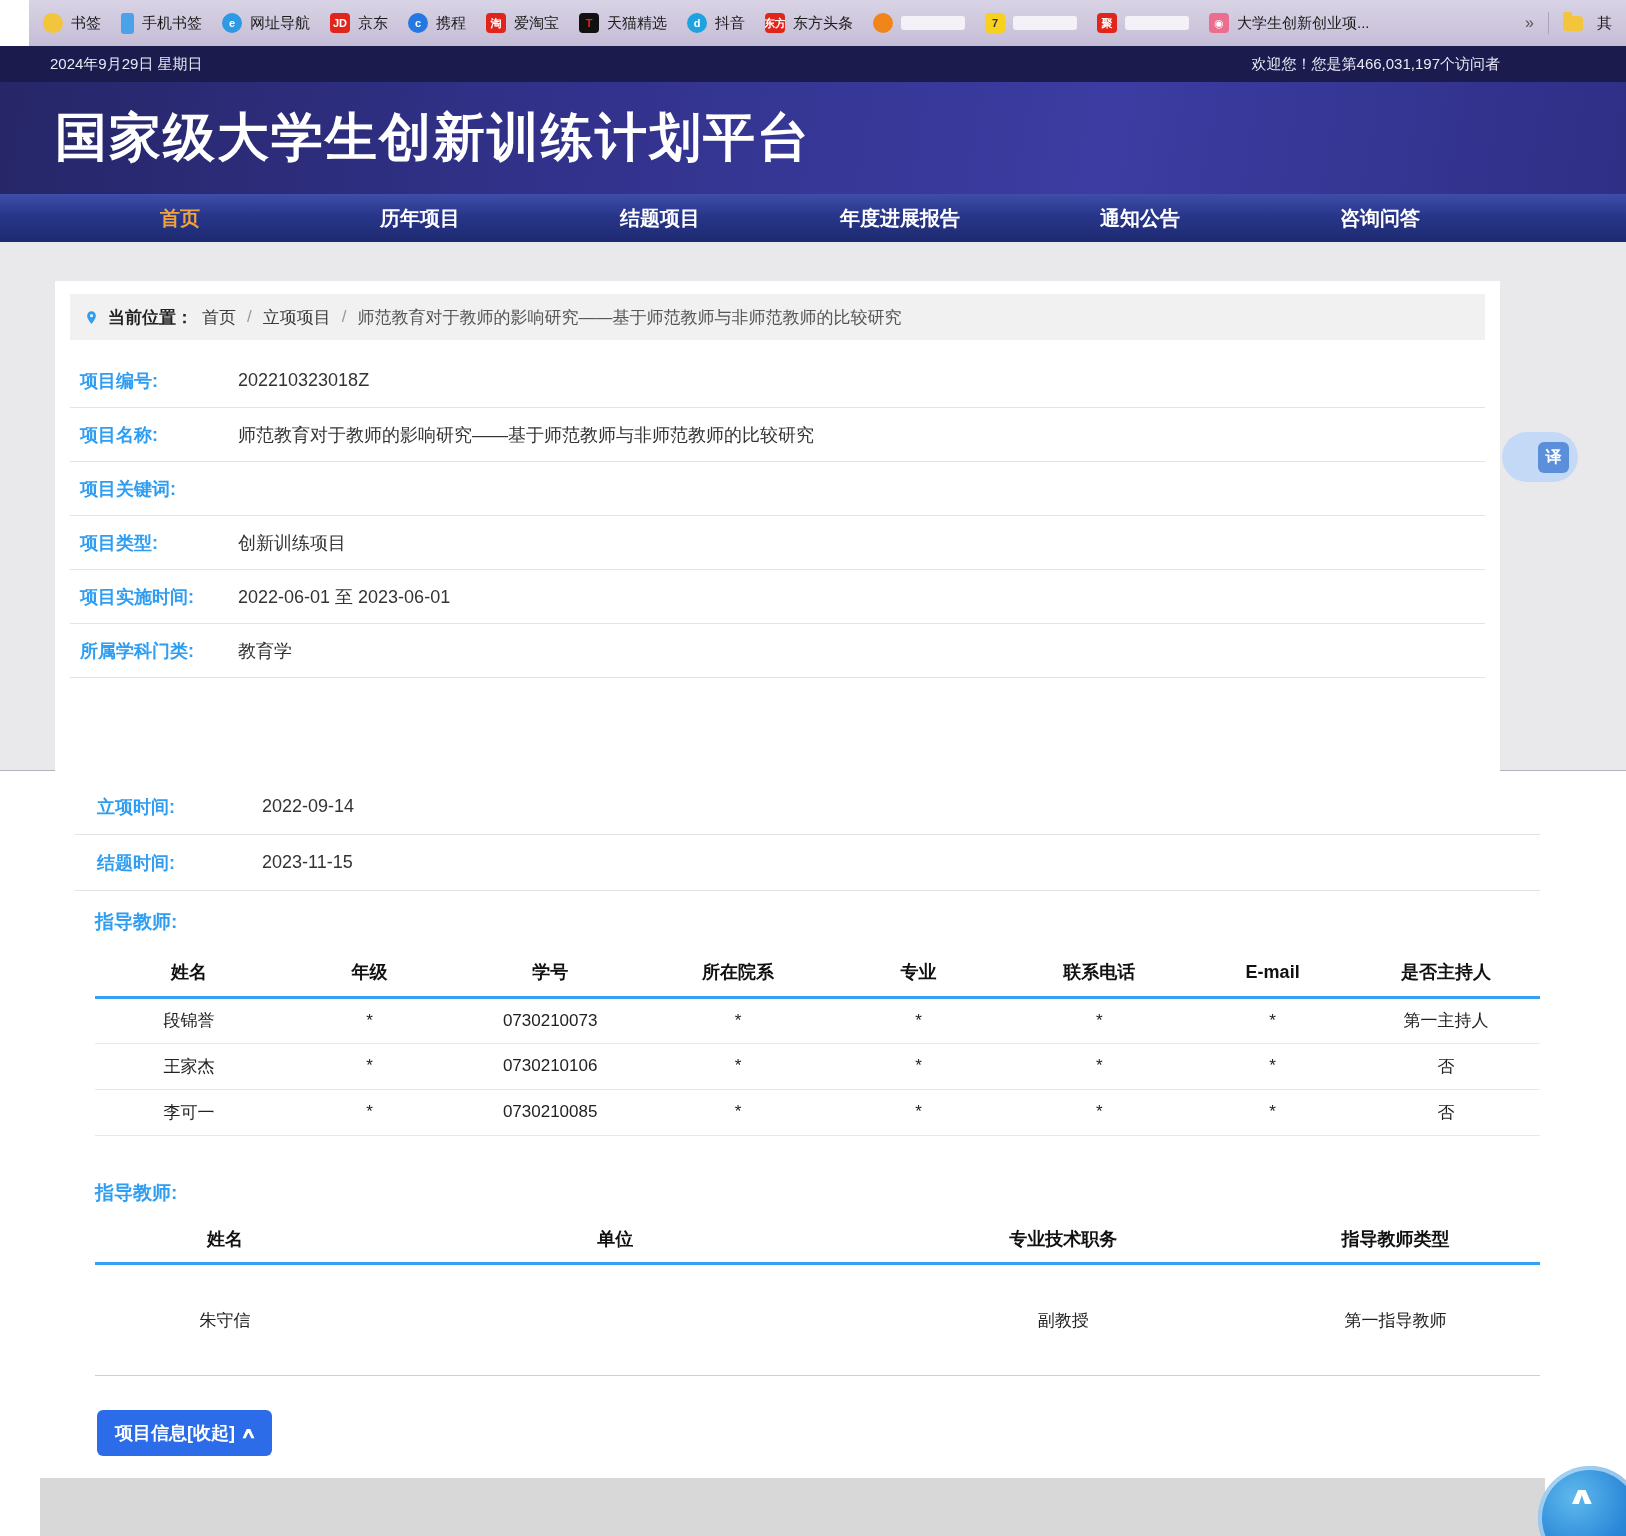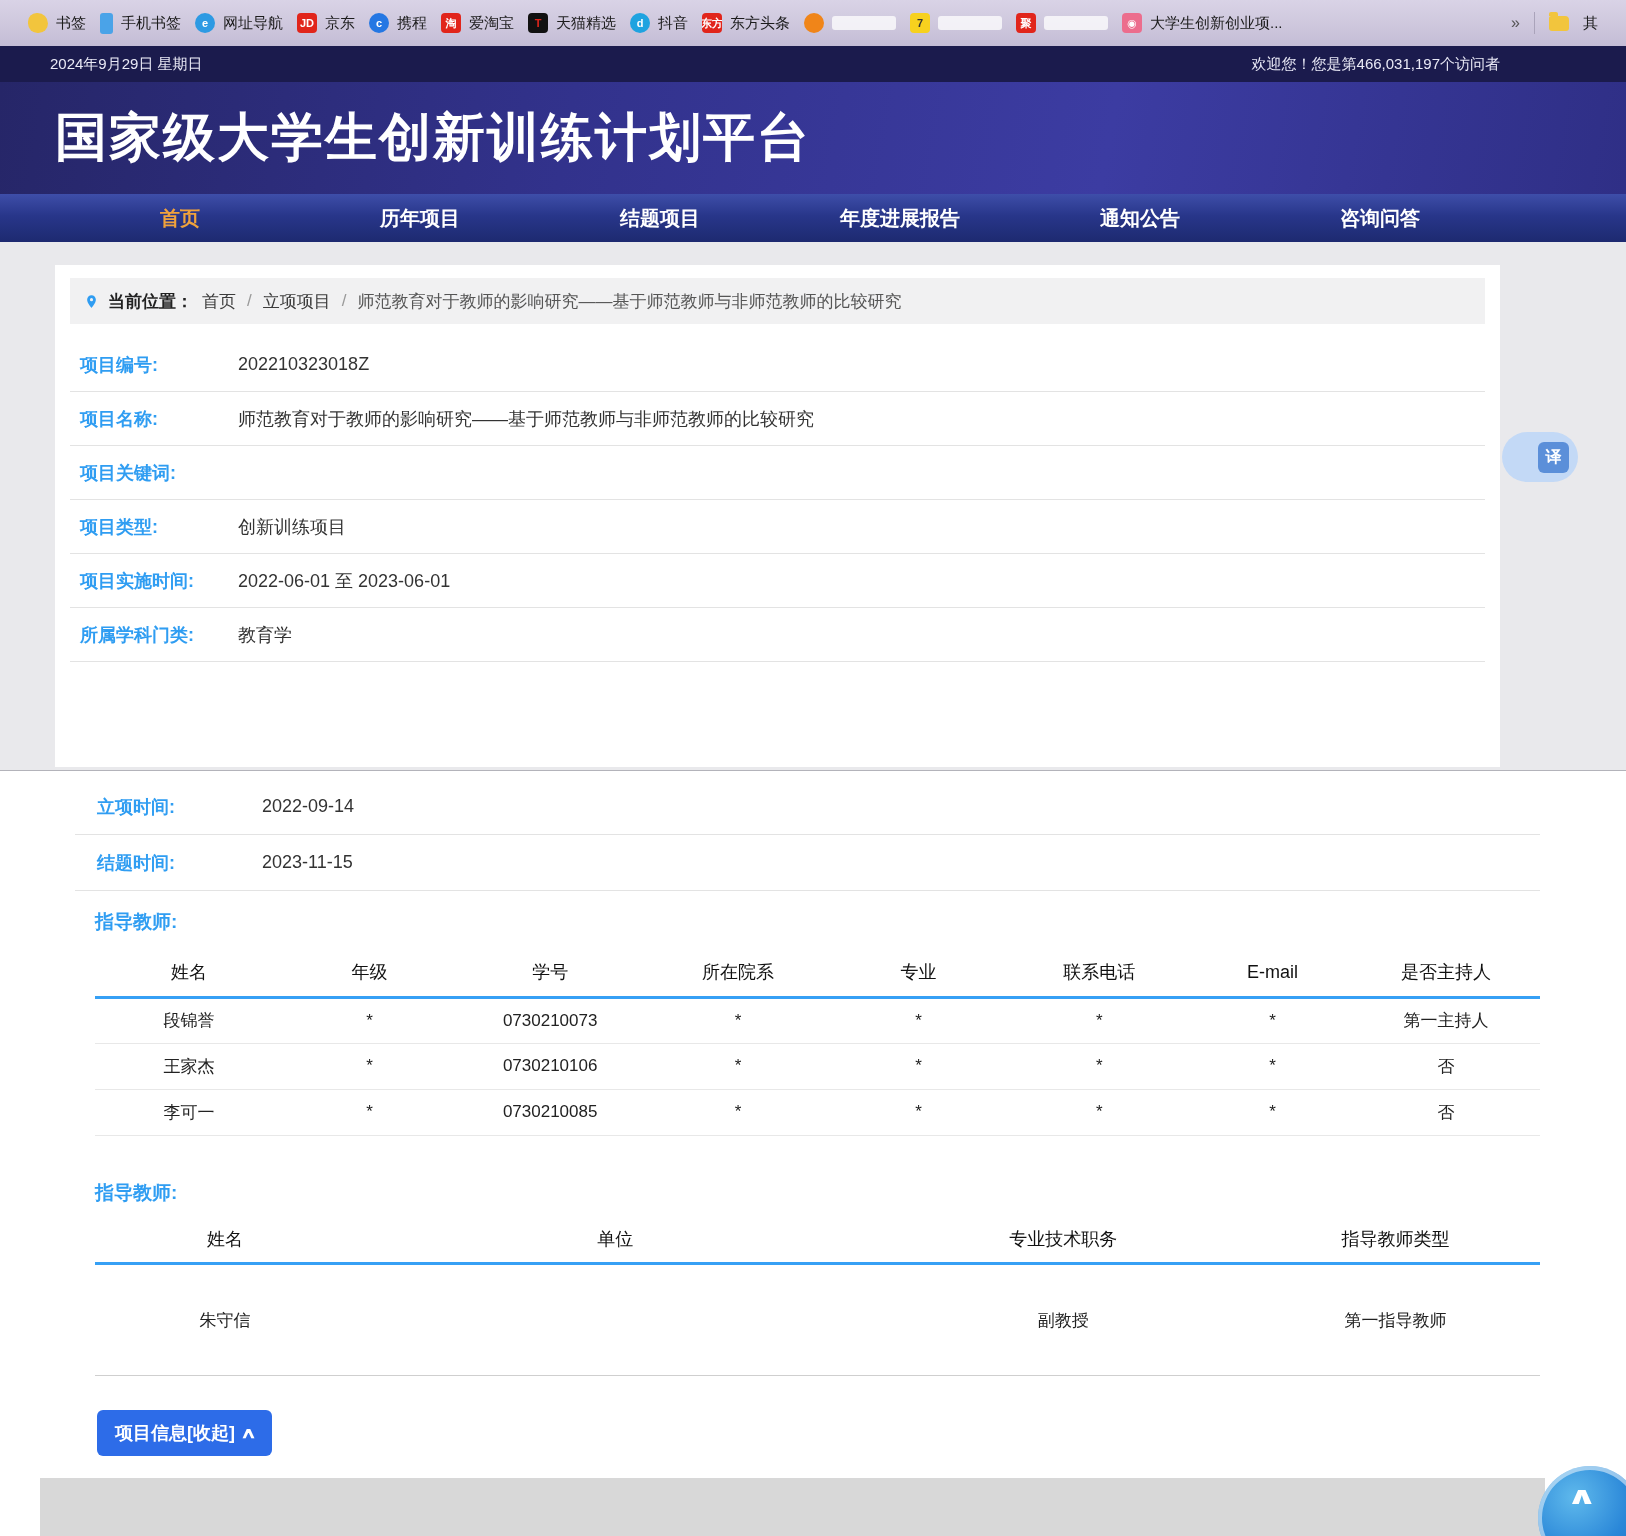--- a/index.html
+++ b/index.html
@@ -12,9 +12,10 @@
 
   
   .bookmarks {
-    height:46px; display:flex; align-items:center; gap:14px;
-    padding:0 28px; font-size:15px; color:#1c1c1c; white-space:nowrap;
+    height:46px; display:flex; align-items:center; gap:20px;
+    padding:0 14px; font-size:15px; color:#1c1c1c; white-space:nowrap;
     background:linear-gradient(180deg,#d9d3e6 0%,#cdc6dc 60%,#c4bdd6 100%);
+    margin-left:29px;
   }
   .bm { display:flex; align-items:center; gap:8px; cursor:pointer; }
   .bm .ic {

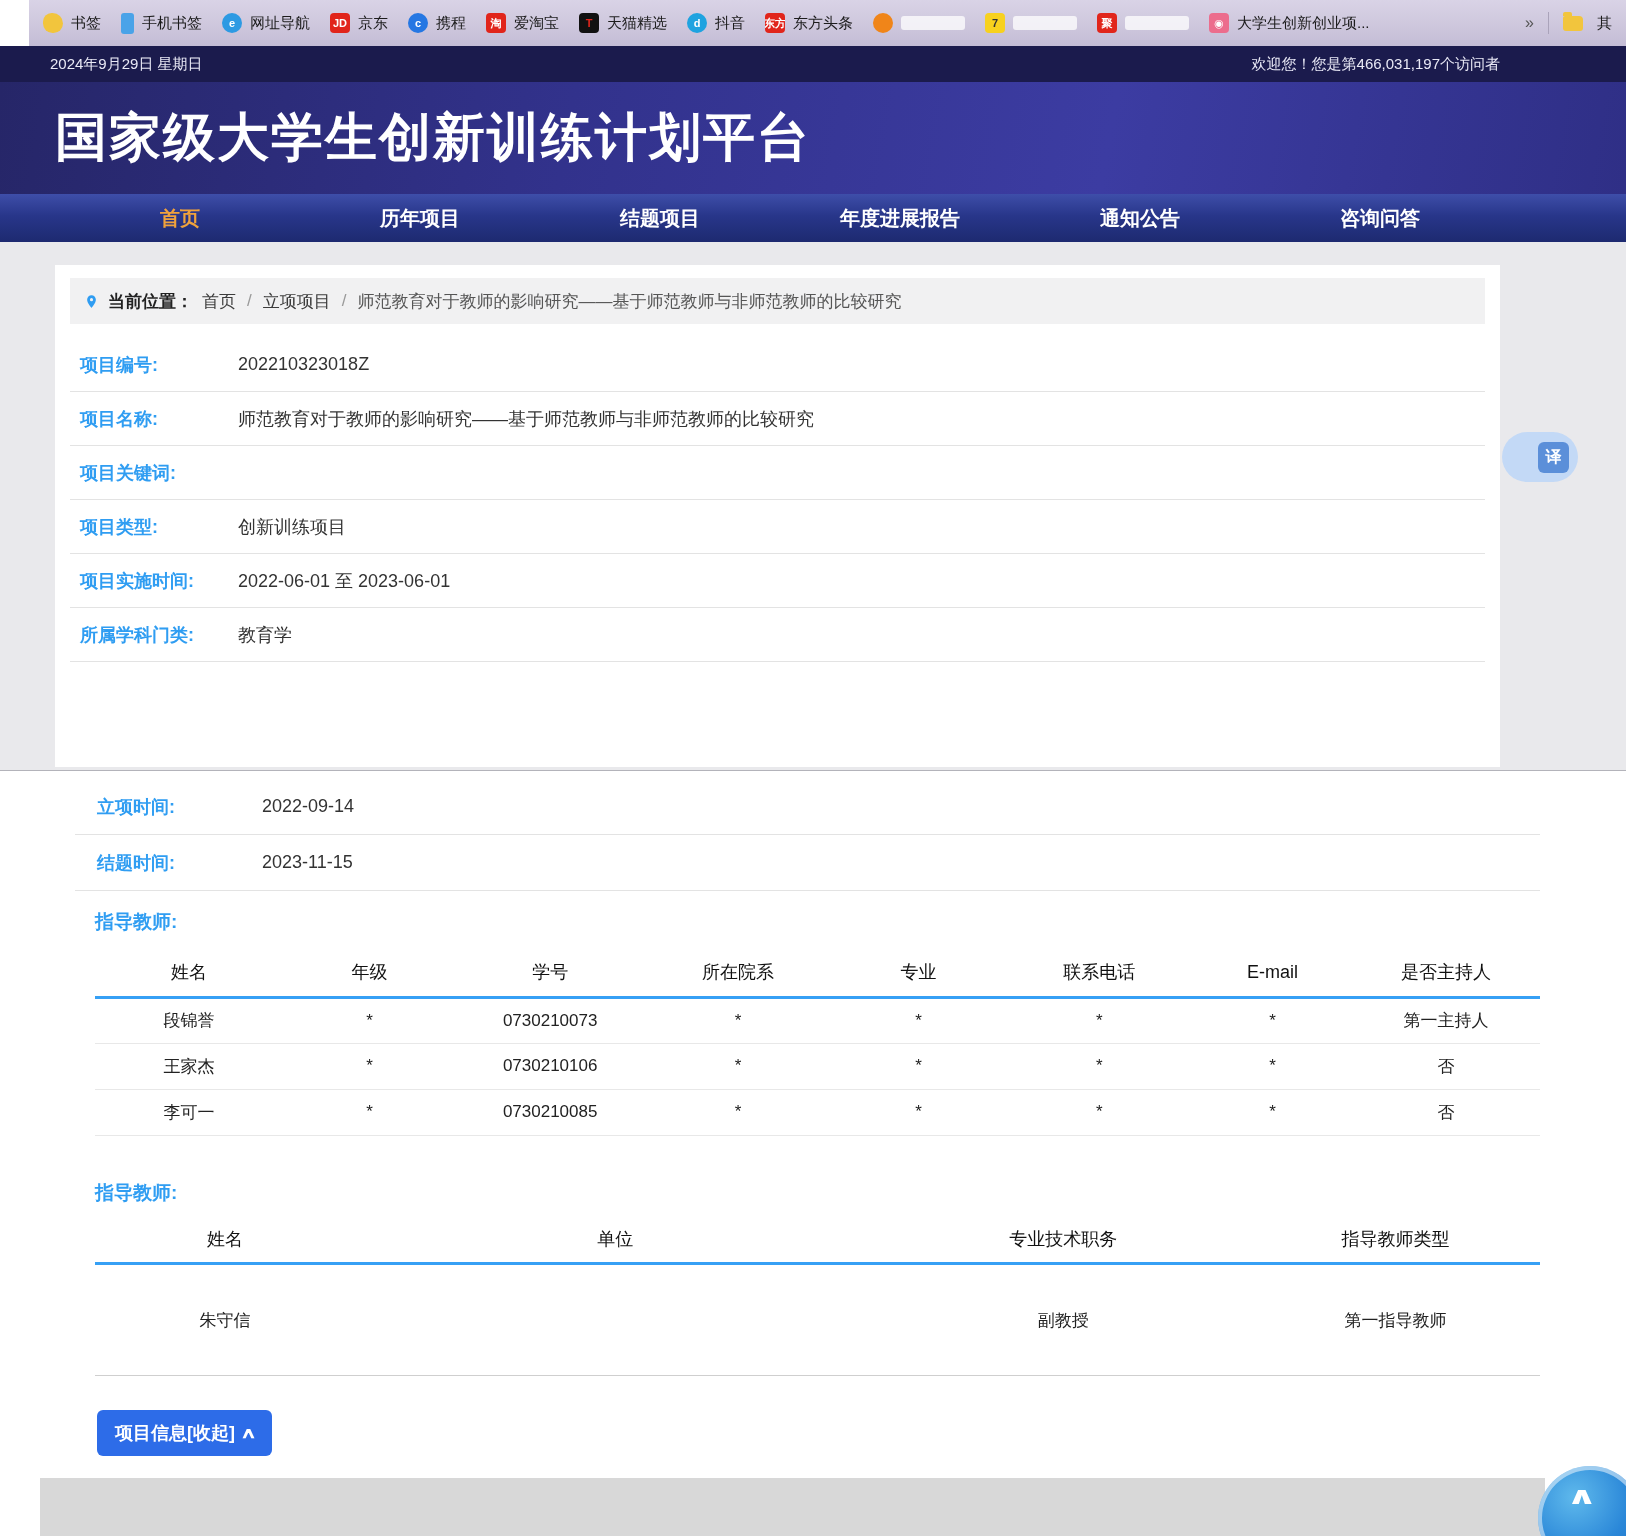--- a/index.html
+++ b/index.html
@@ -66,7 +66,7 @@
     border-bottom:1px solid #b3b3ba;
   }
   .card {
-    position:absolute; left:55px; top:23px; width:1445px; height:502px;
+    position:absolute; left:55px; top:39px; width:1445px; height:502px;
     background:#fff; padding:13px 15px 0 15px; overflow:hidden;
   }
   .breadcrumb {

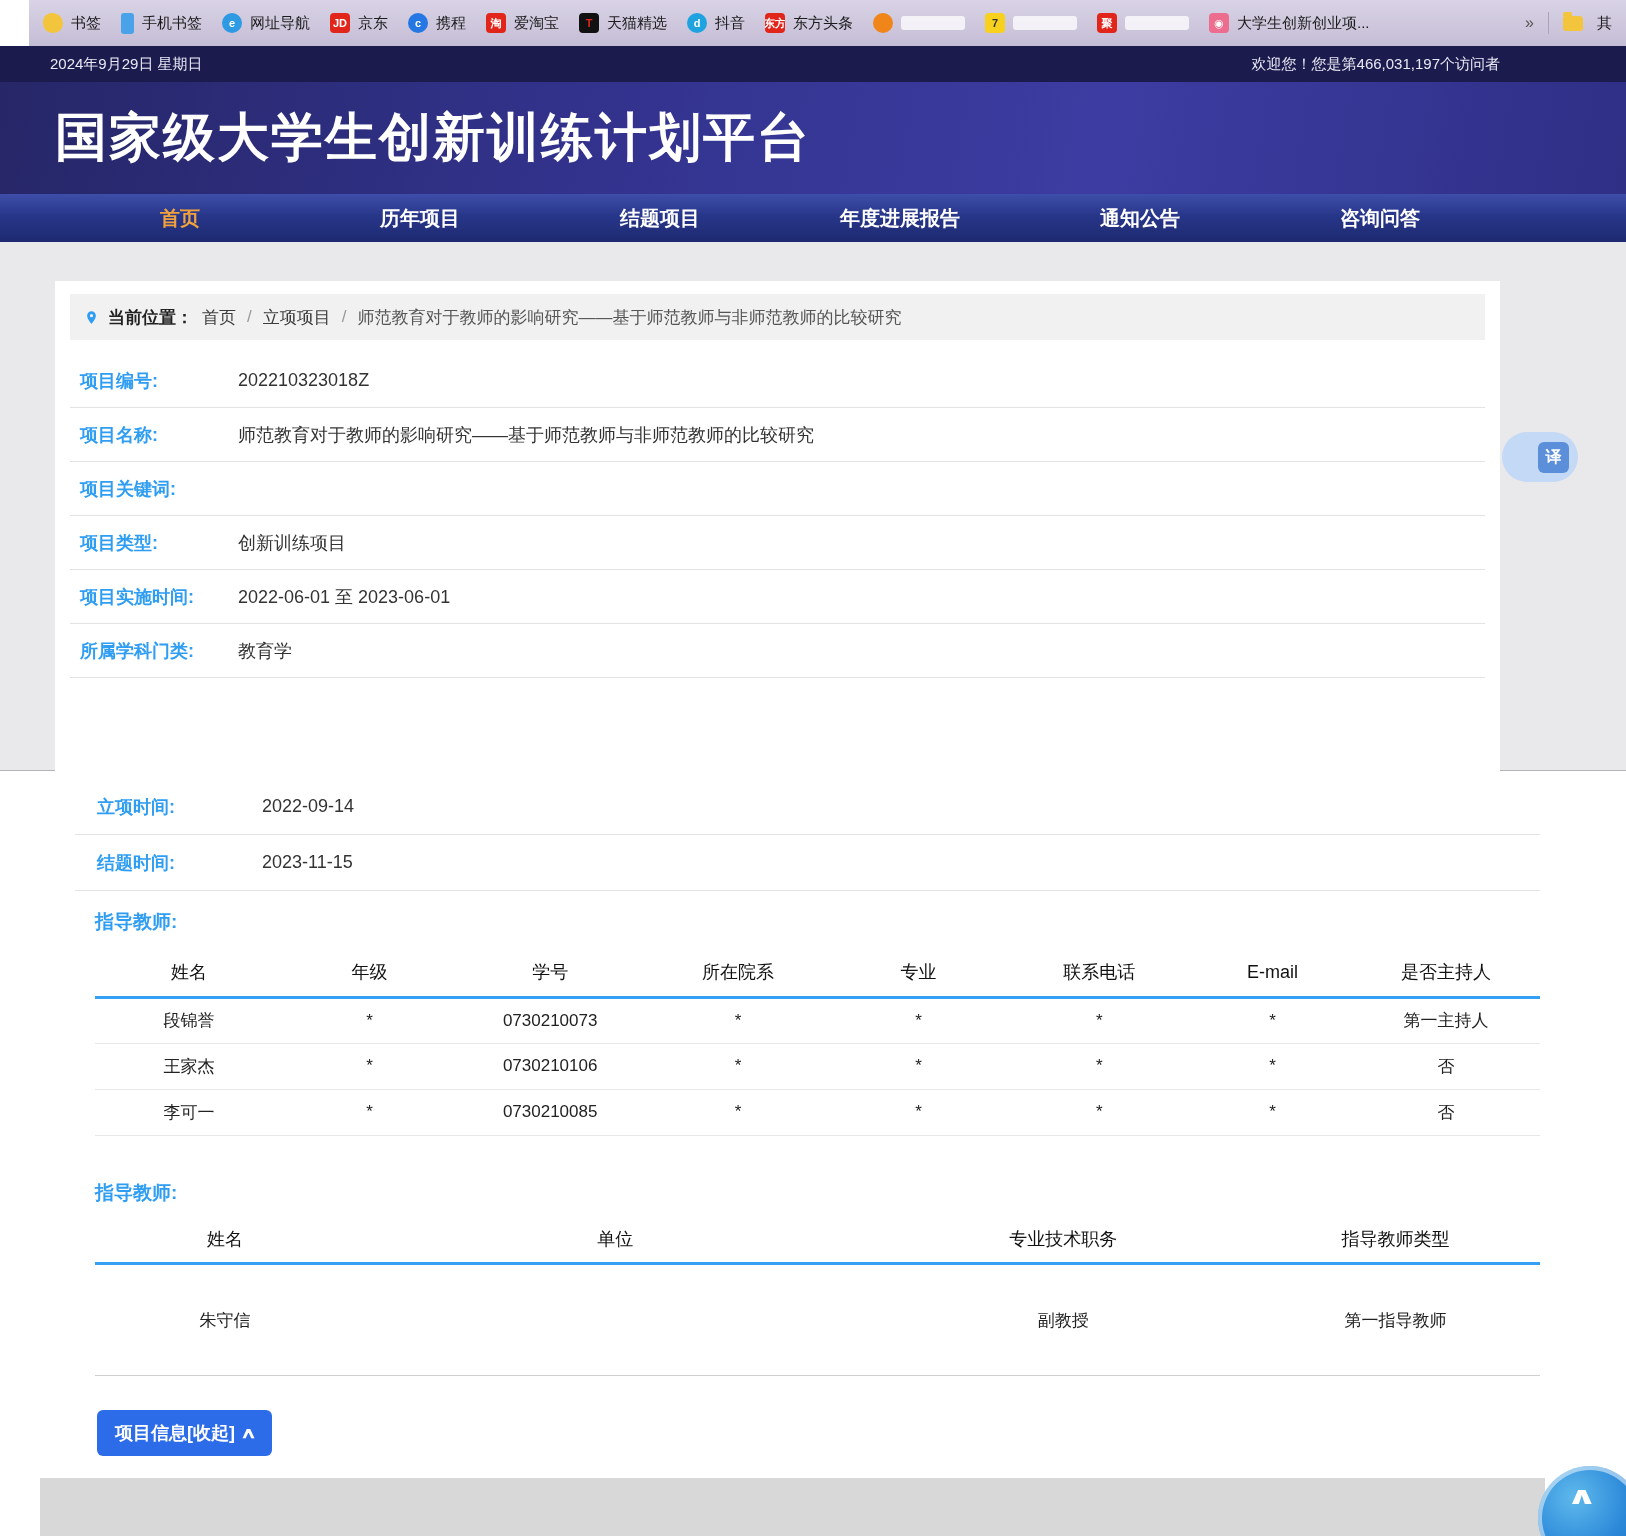--- a/index.html
+++ b/index.html
@@ -96,7 +96,7 @@
 
   table.data { border-collapse:collapse; margin:14px 0 0 95px; width:1445px; table-layout:fixed; }
   table.data th {
-    height:48px; font-size:18px; color:#111; font-weight:normal;
+    height:48px; font-size:18px; color:#111; font-weight:bold;
     border-bottom:3px solid #36a0f5; text-align:center; padding:0 4px;
   }
   table.data td {

